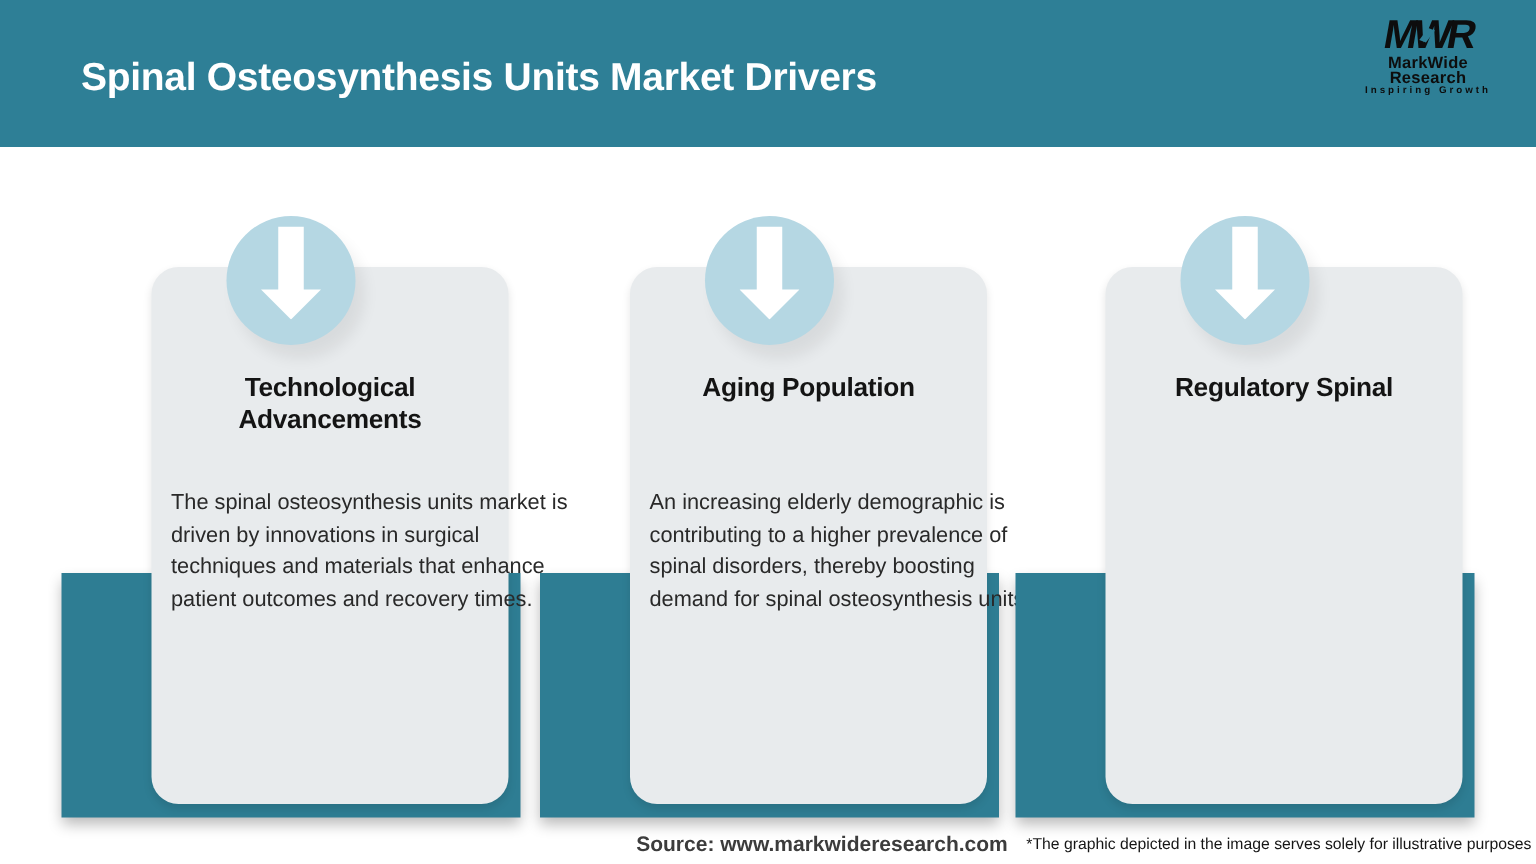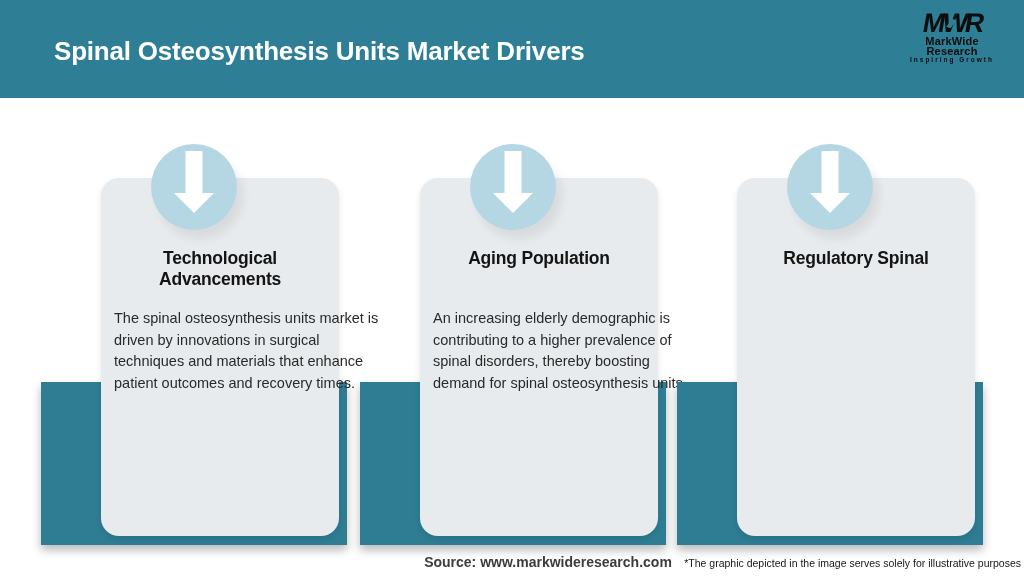--- a/index.html
+++ b/index.html
@@ -42,7 +42,7 @@
     font-size:17.5px;font-weight:bold;color:#141414;letter-spacing:-0.2px;
   }
   .card-body{
-    position:absolute;top:130px;left:13px;width:270px;margin:0;
+    position:absolute;top:147px;left:13px;width:270px;margin:0;
     font-size:14.5px;line-height:21.5px;color:#292929;white-space:pre-line;
   }
   .badge{

